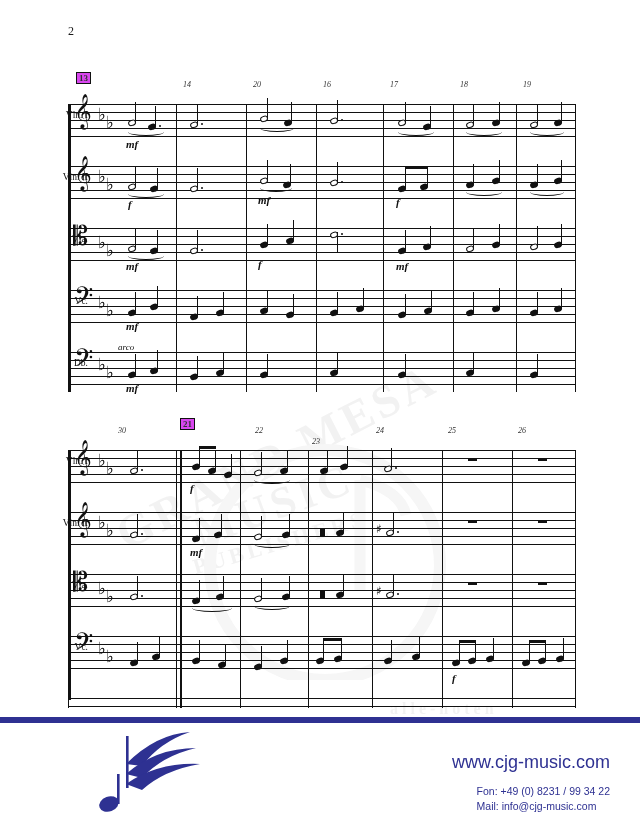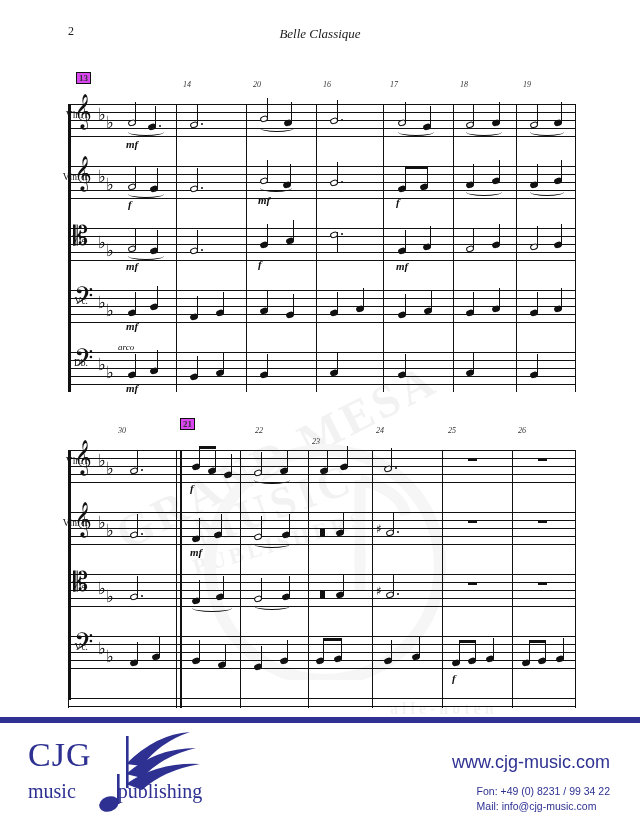--- a/index.html
+++ b/index.html
@@ -124,7 +124,6 @@
 <div class="page">
 
   <div class="page-number">2</div>
-  <div class="work-title">Belle Classique</div>
 
   <div class="watermark">
     <div class="wm-text" style="left:-10px;top:130px;font-size:46px;transform:rotate(-27deg);">GRAND MESA</div>

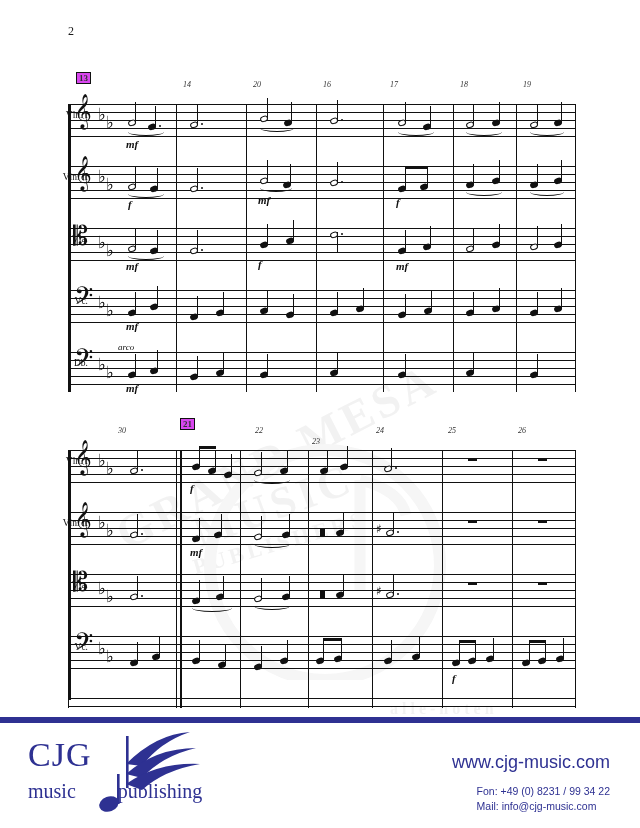--- a/index.html
+++ b/index.html
@@ -614,14 +614,6 @@
   <div class="footer">
     <div class="footer-bar"></div>
 
-    <div class="logo-wrap">
-      <div class="logo-cjg">CJG</div>
-      <div class="logo-sub">
-        <span>music</span>
-        <span style="display:inline-block;width:32px;"></span>
-        <span>publishing</span>
-      </div>
-    </div>
 
     <svg class="logo-feathers" width="110" height="70">
       <path d="M6 38 q30 -30 64 -32 q-30 10 -48 34 z" fill="#2e3192"></path>

